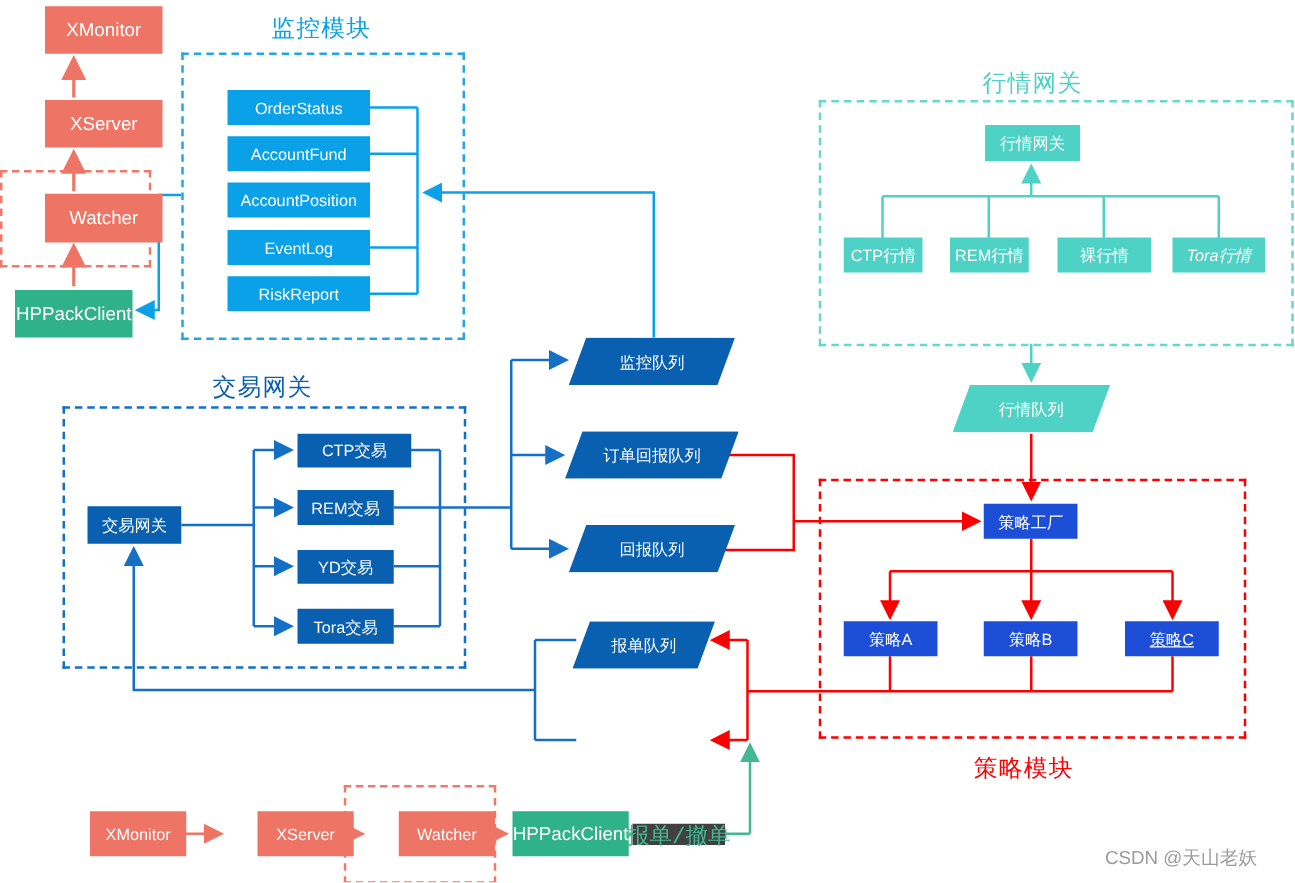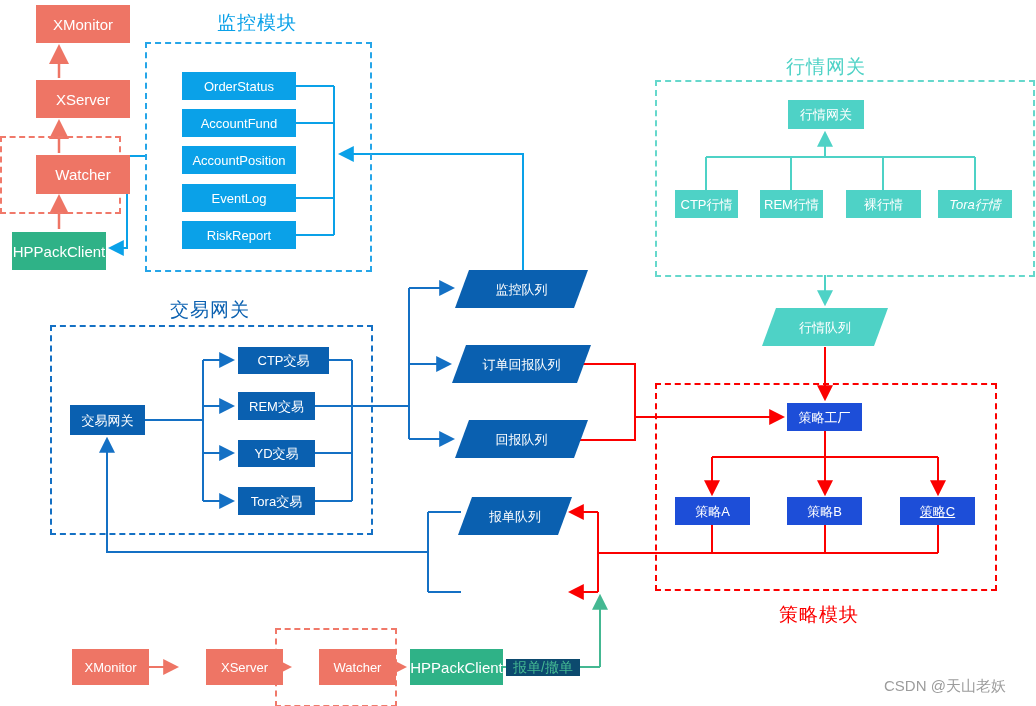--- a/index.html
+++ b/index.html
@@ -33,8 +33,8 @@
   .fs15{font-size:15px;}
   #flow-label{
     position:absolute;left:506px;top:659px;width:74px;height:17px;
-    background:#0c4a6e;color:#44B892;font-size:14px;display:flex;
-    align-items:center;justify-content:center;white-space:nowrap;
+    background:#404040;color:#44B892;font-size:18px;display:flex;
+    align-items:center;justify-content:center;white-space:nowrap;font-family:Liberation Mono, monospace;
   }
   #watermark{
     position:absolute;left:884px;top:677px;color:#9C9C9C;font-size:15px;white-space:nowrap;

